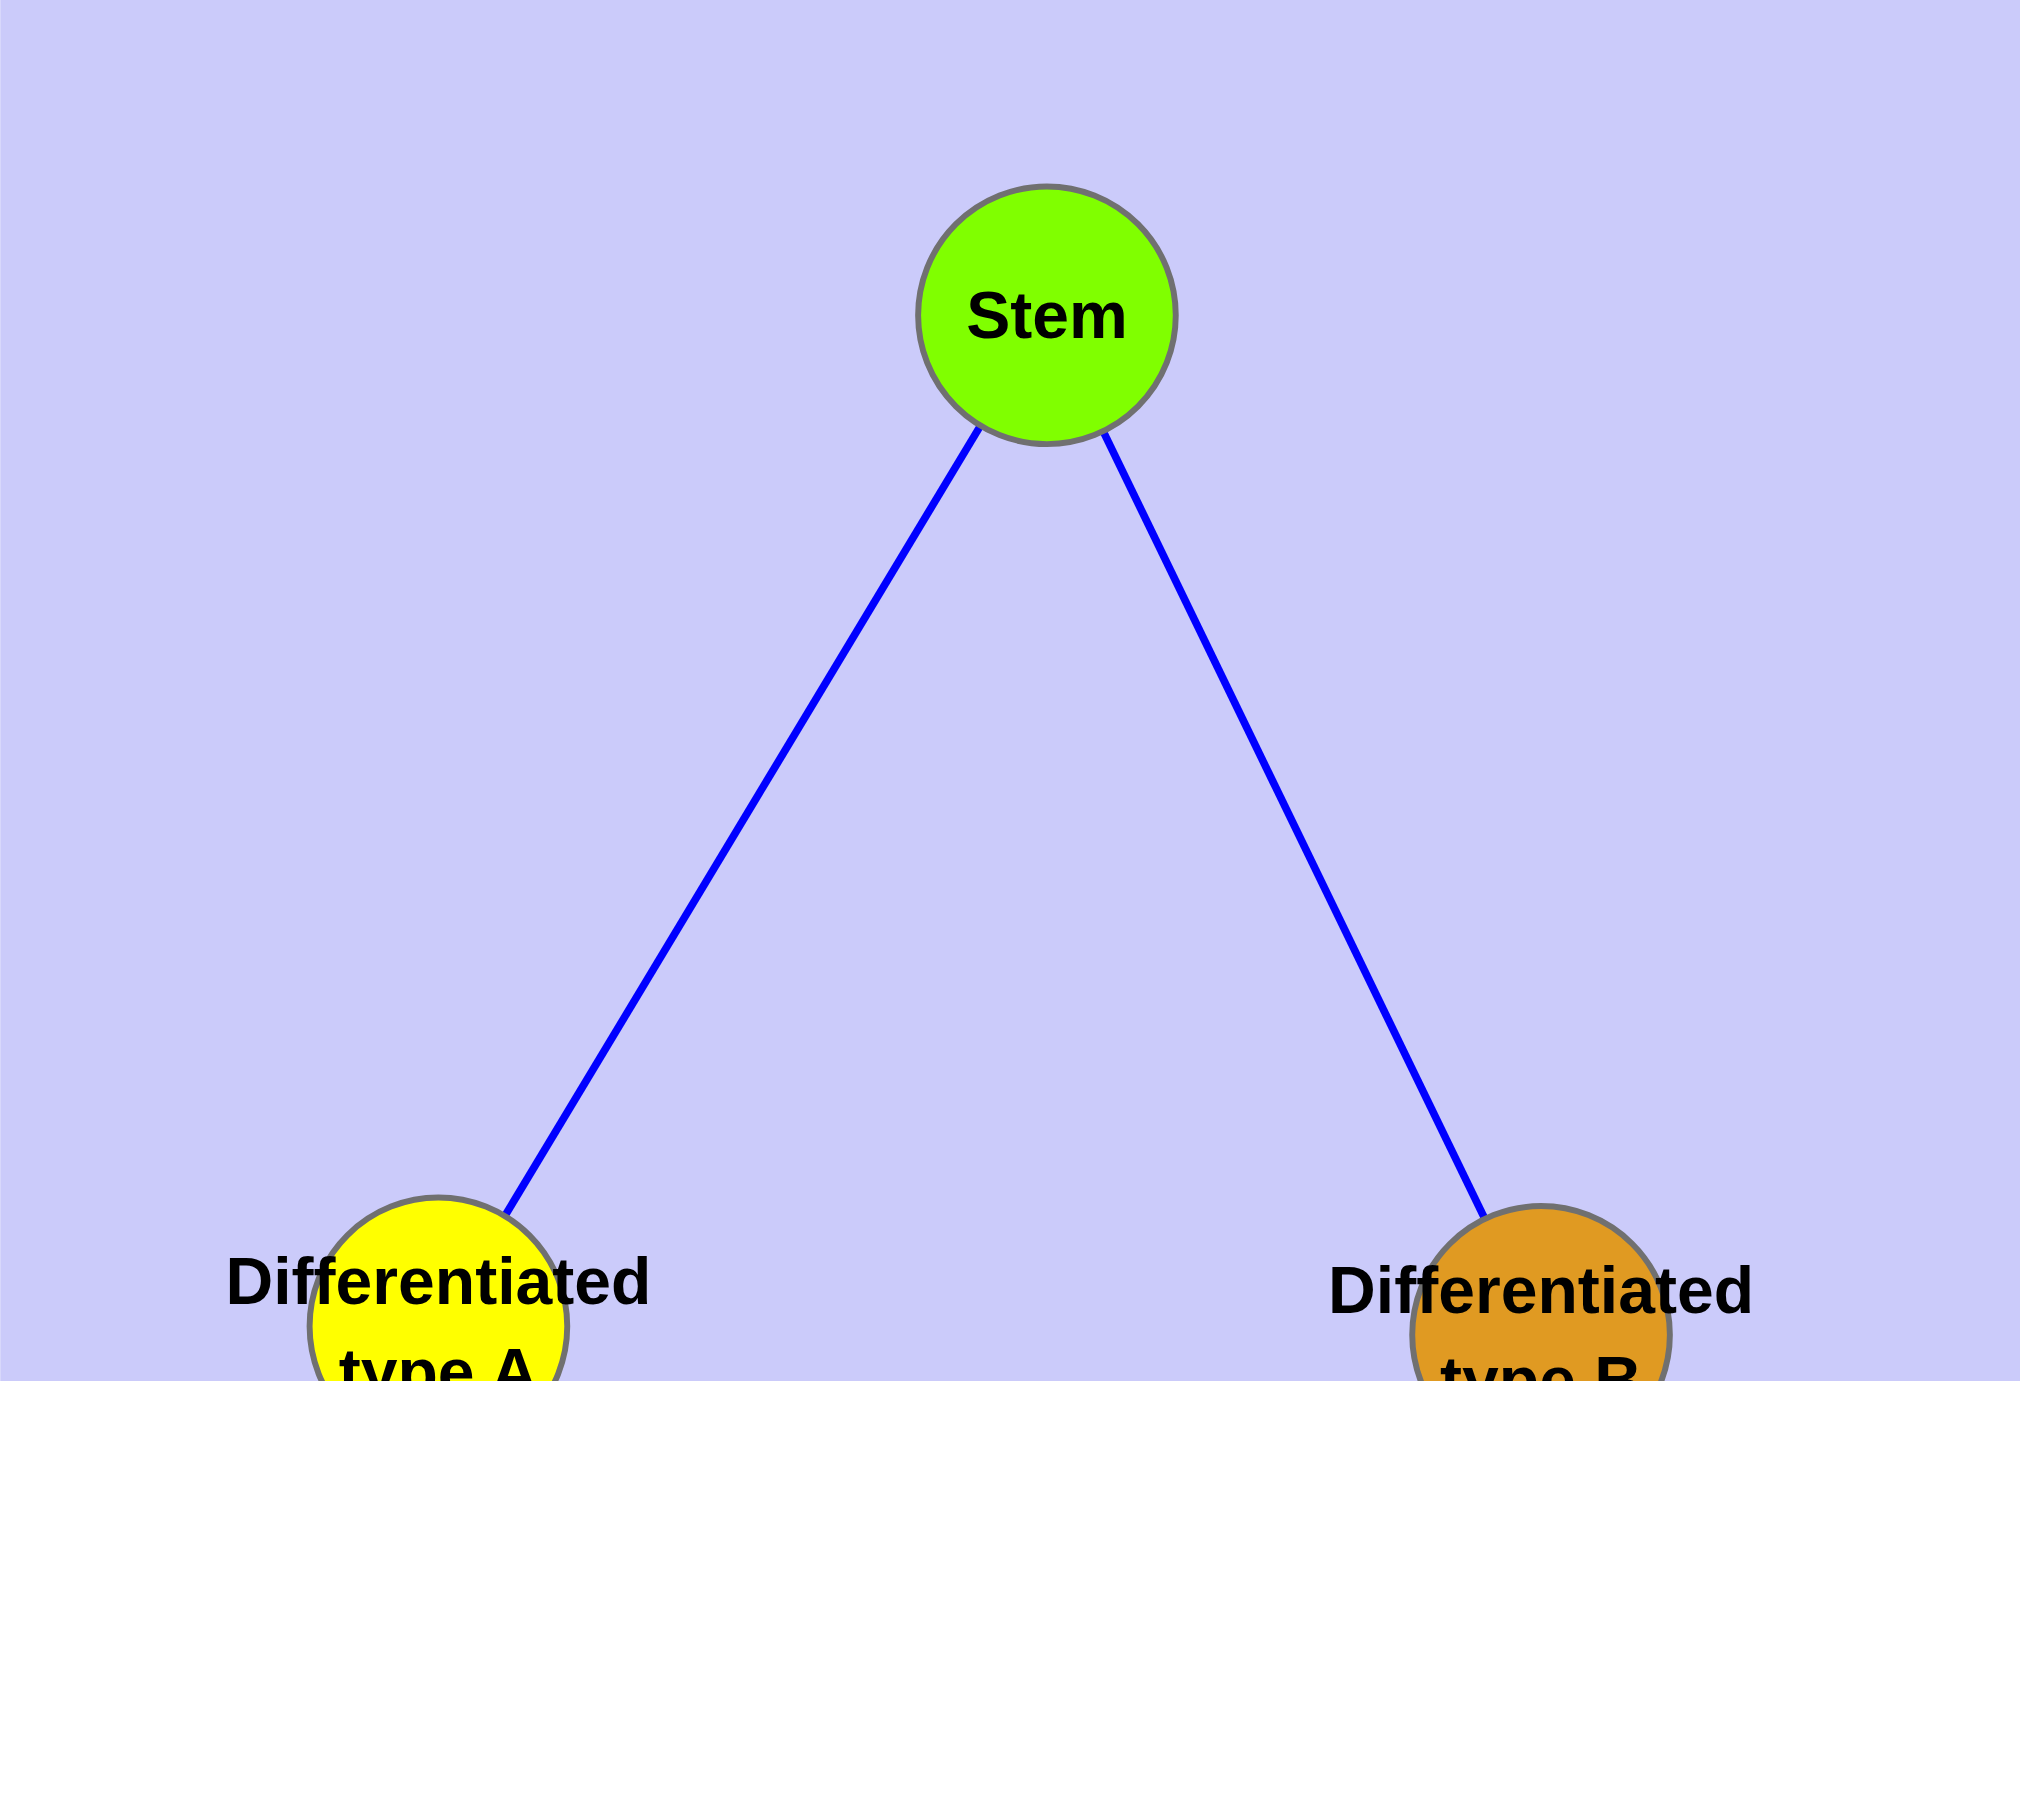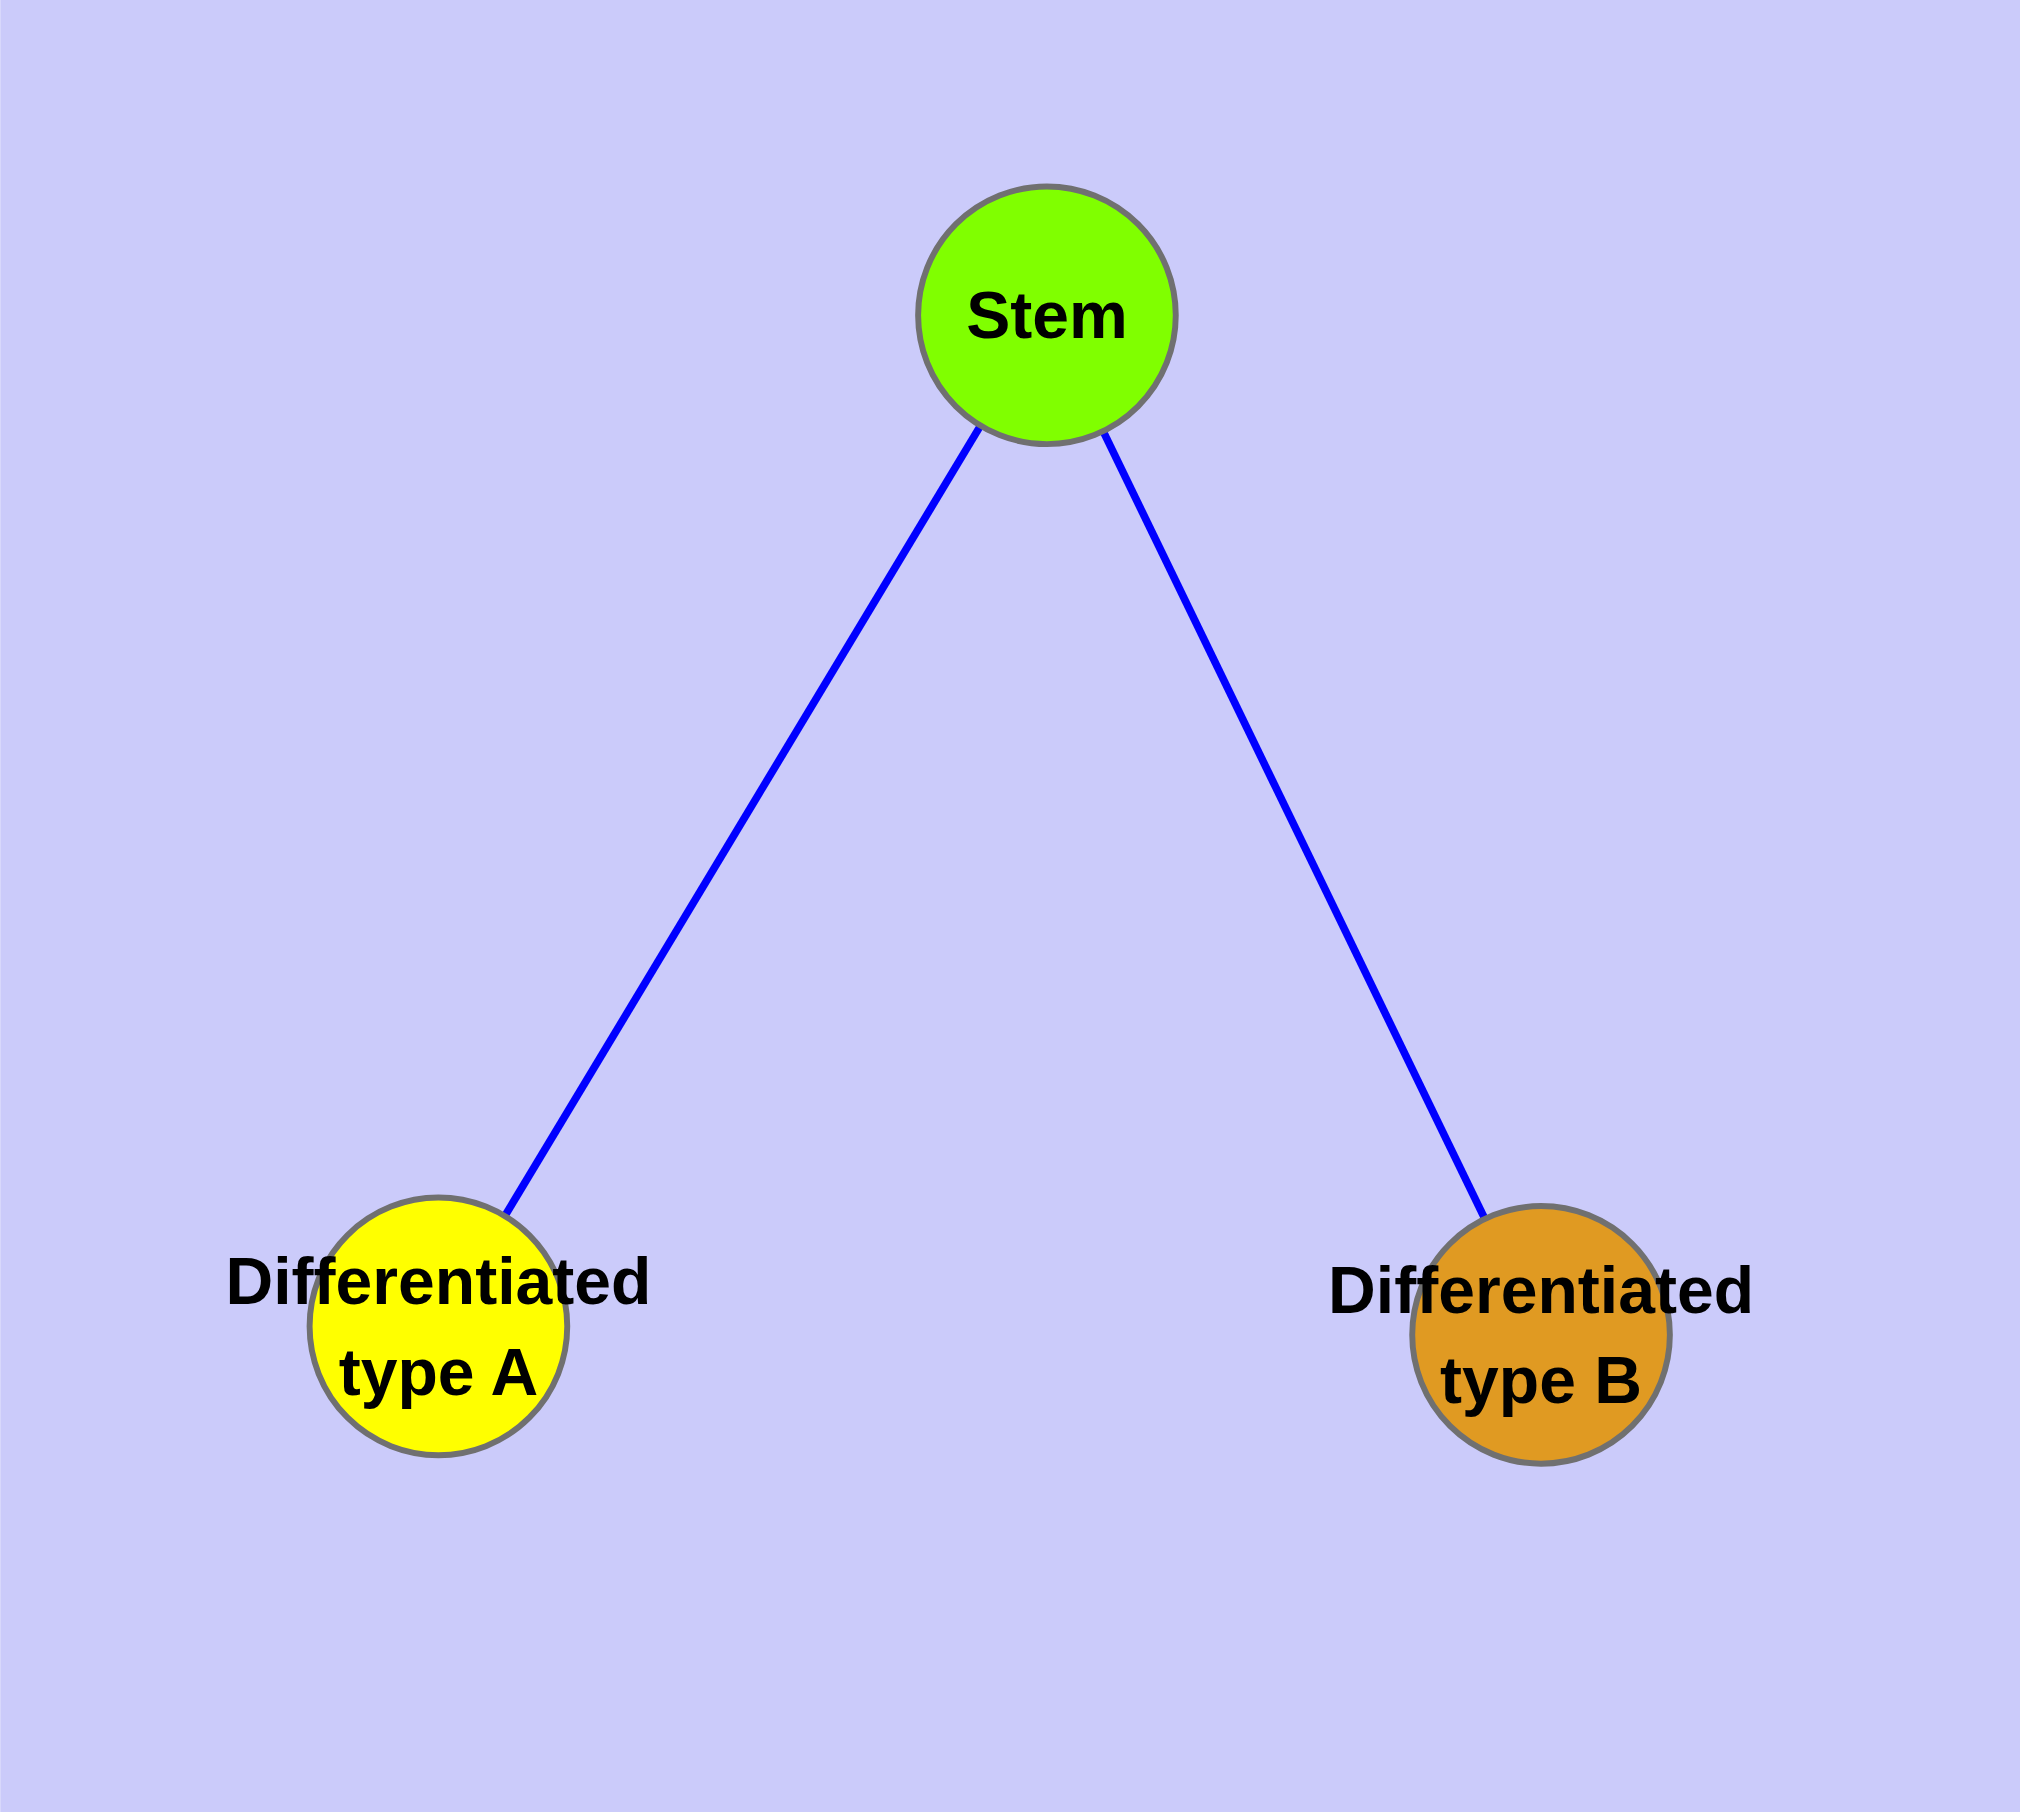--- a/index.html
+++ b/index.html
@@ -45,7 +45,7 @@
 </head>
 <body>
 
-<div id="canvas" style="width: 2021px; height: 1812px;">
+<div id="canvas" style="width: 2021px; height: 1381px;">
   <svg id="graph-svg" viewBox="0 0 2384 2138" xmlns="http://www.w3.org/2000/svg" style="width: 2021px; height: 1812px;">
 
     <rect id="bg-rect" x="0" y="0" width="2384" height="2138" fill="#CBCBFA"></rect>

